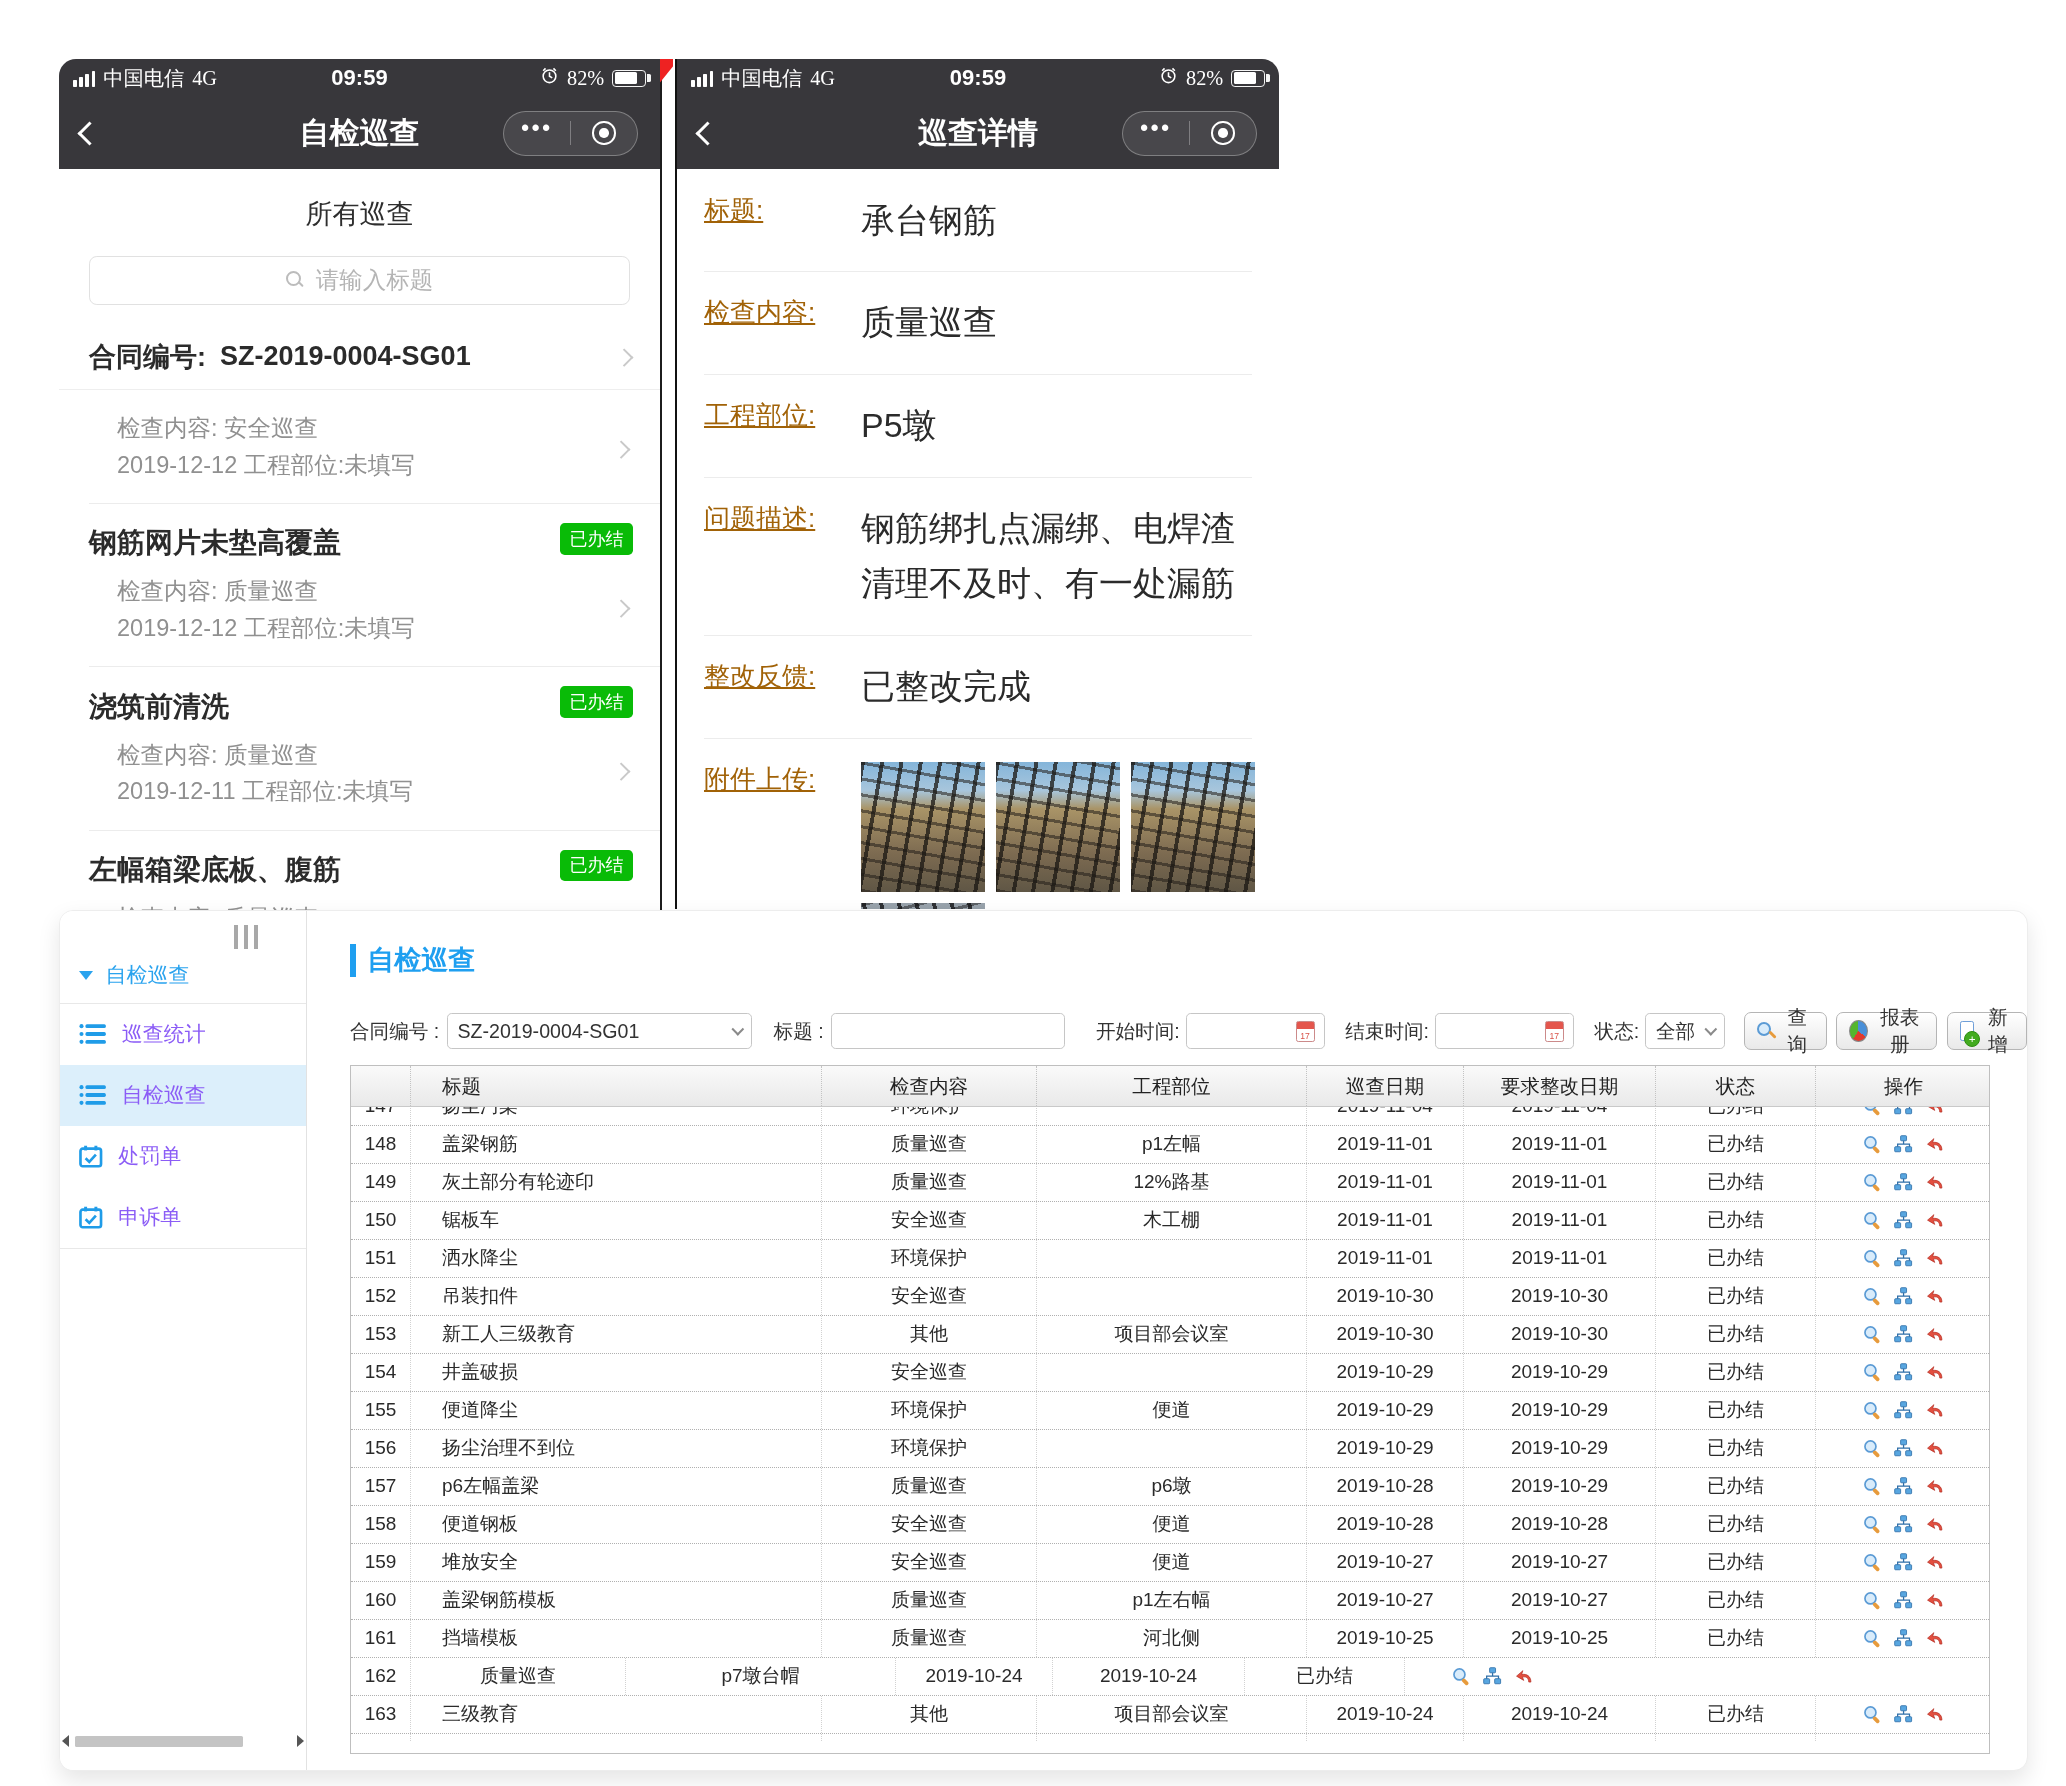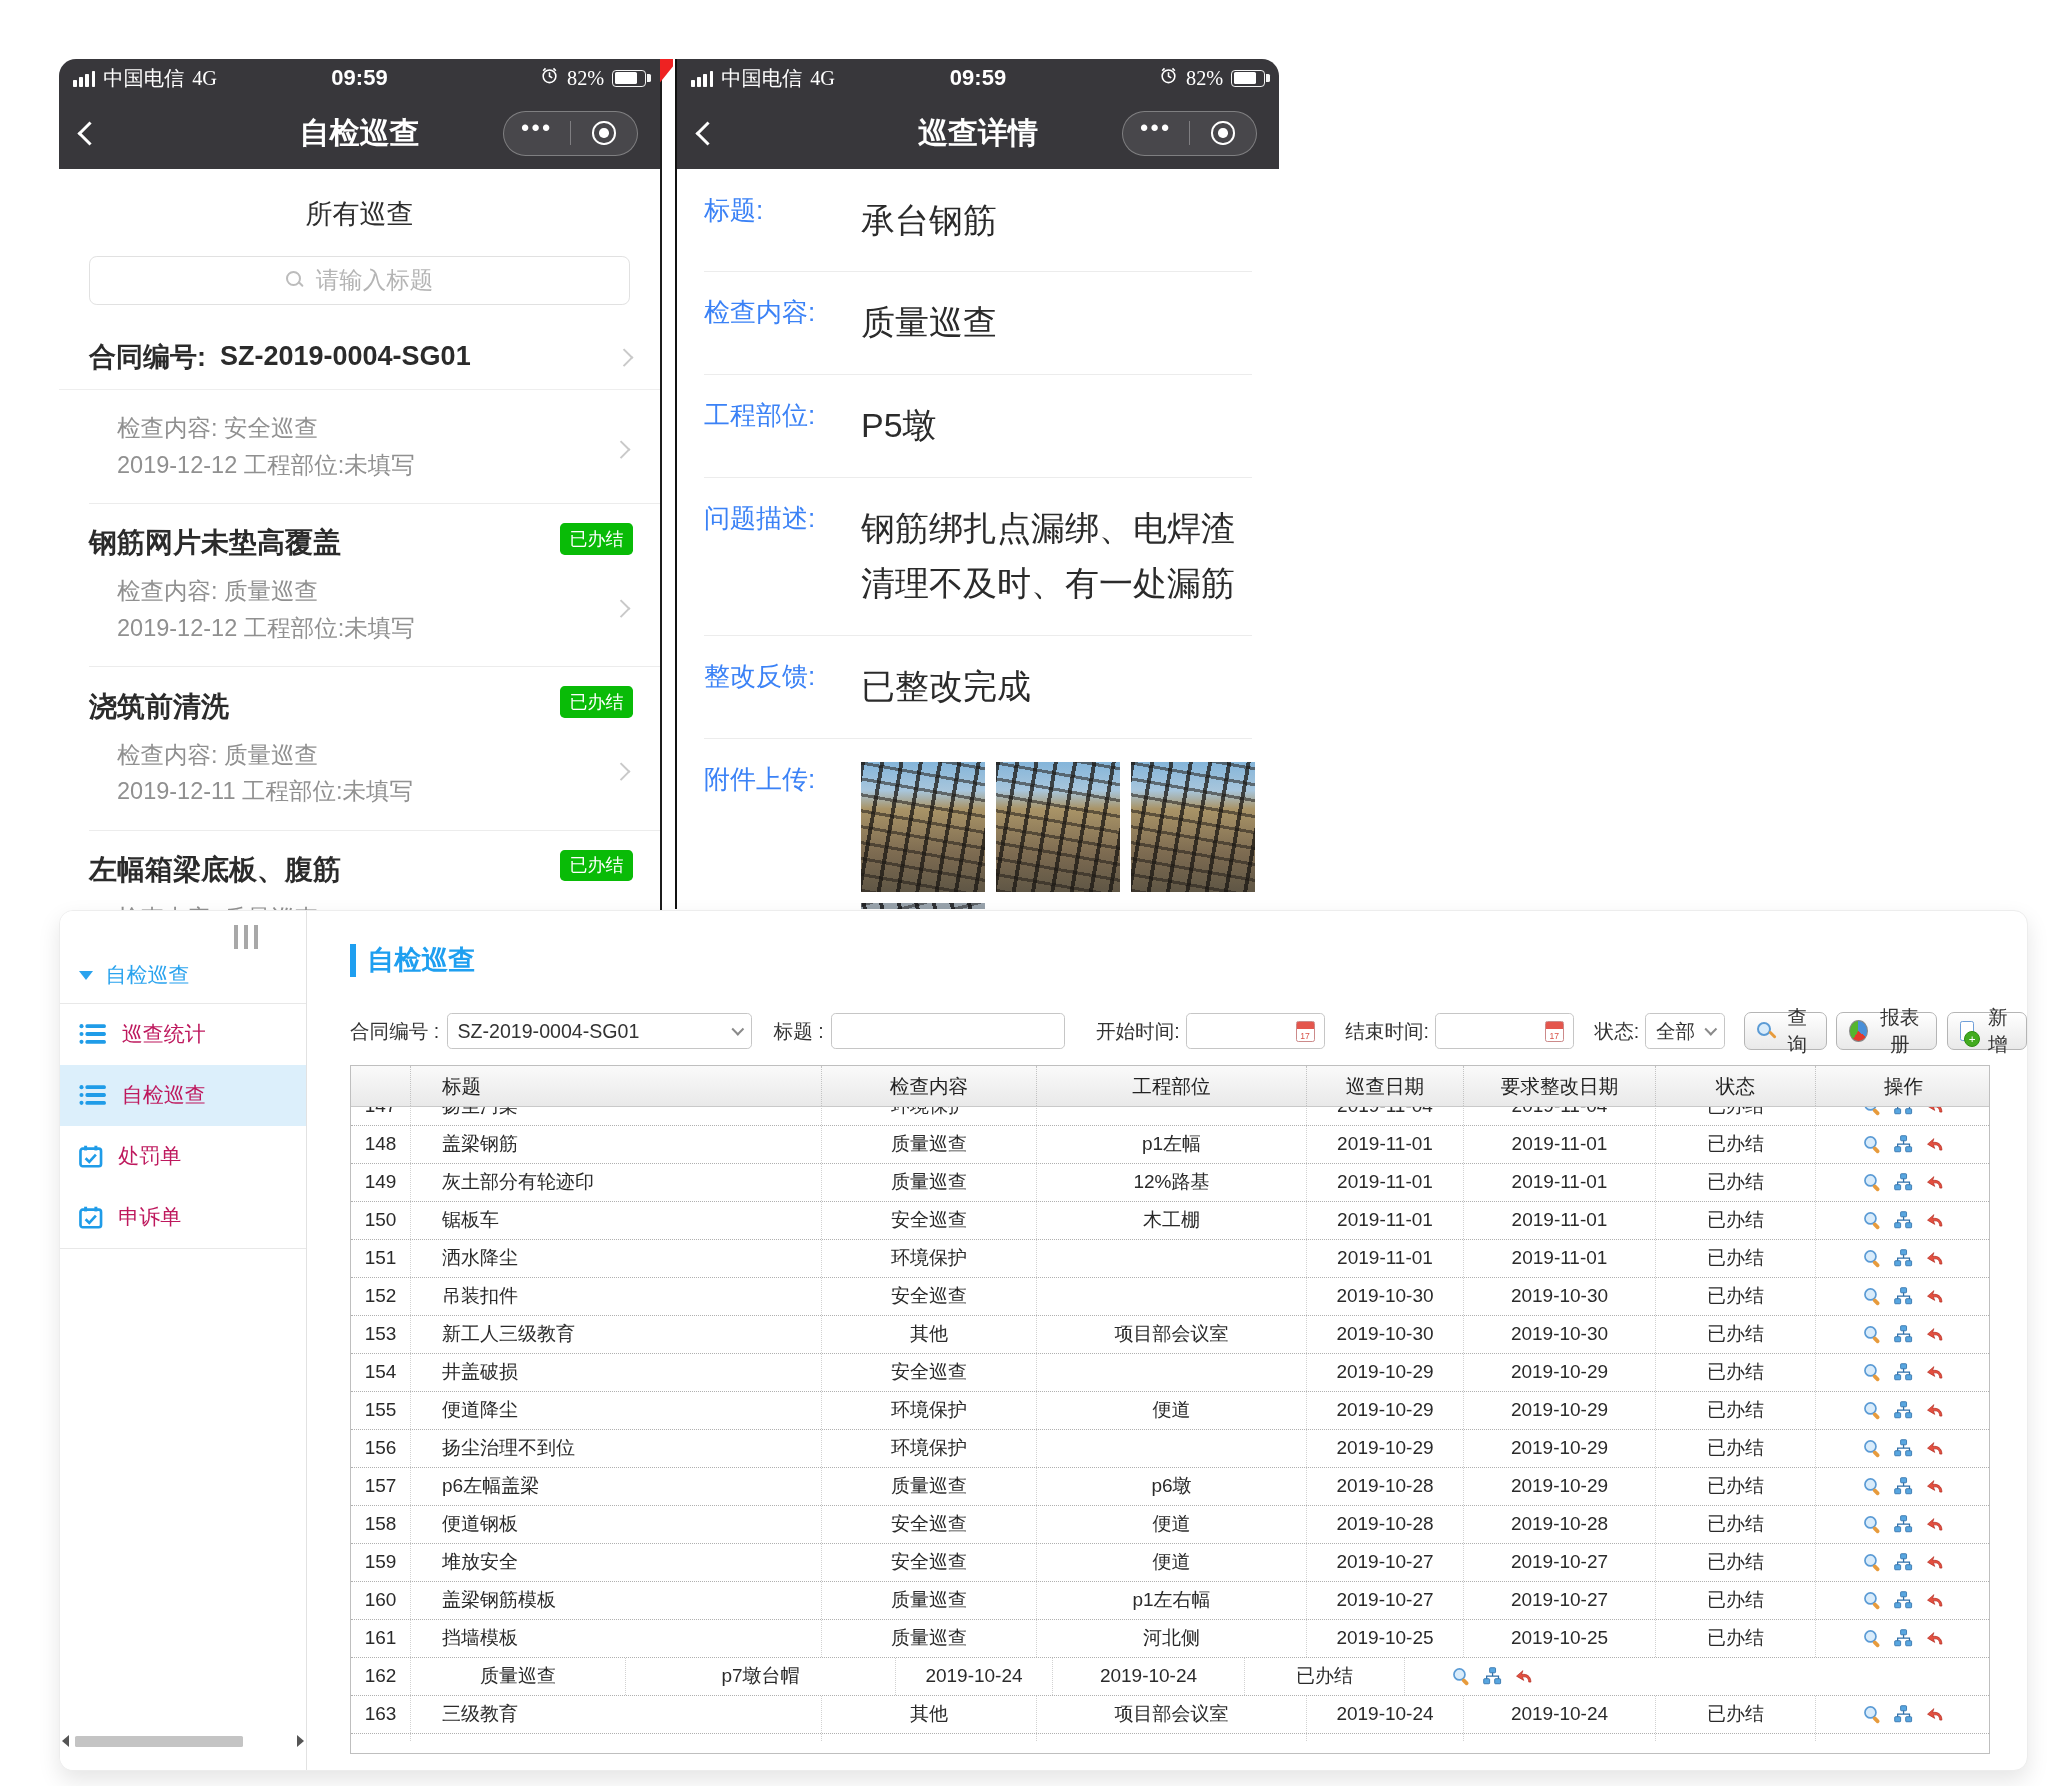--- a/index.html
+++ b/index.html
@@ -76,7 +76,7 @@
 
   
   .d-field { display:flex; padding:23.5px 27px; }
-  .d-label { width:157px; flex:none; font-size:26px; color:#3b82f6; }
+  .d-label { width:157px; flex:none; font-size:26px; color:#a16207;text-decoration:underline; }
   .d-value { flex:1; font-size:34px; color:#2b2b2b; line-height:1.62; }
   .d-sep { height:0.8px; background:#ececec; margin:0 27px; }
   .photo-grid { display:flex; flex-wrap:wrap; gap:11px; width:399px; }

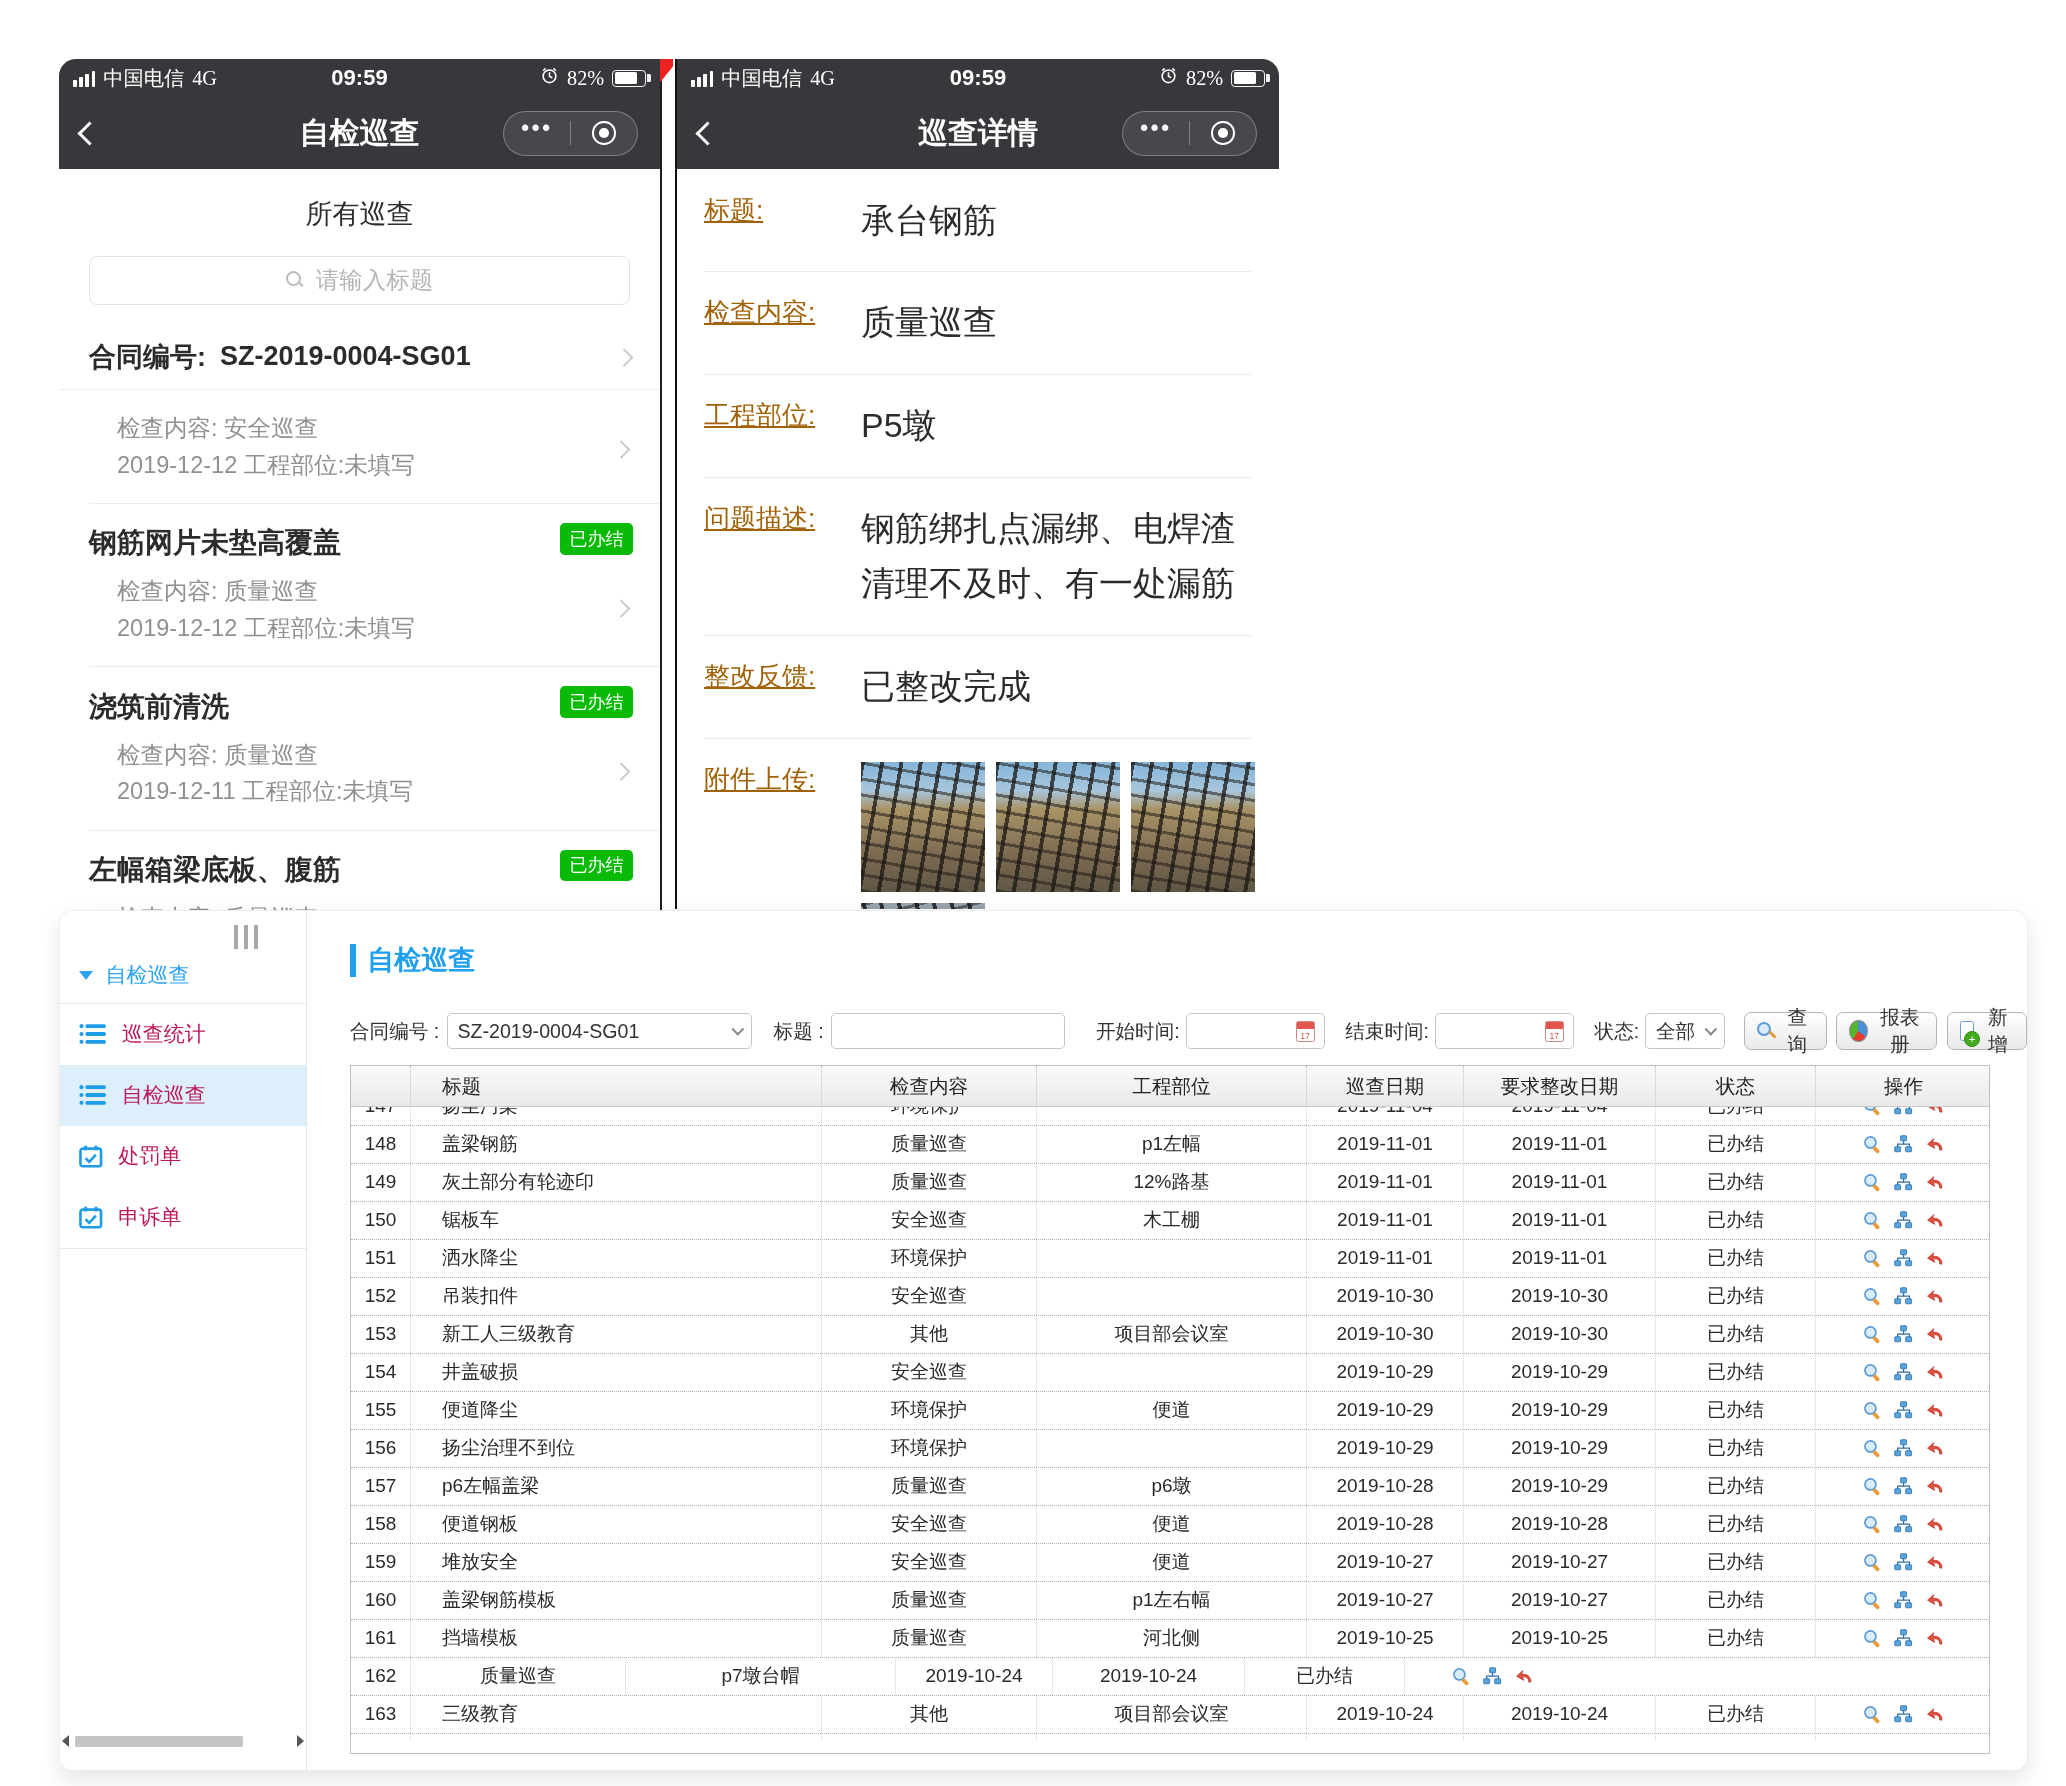--- a/index.html
+++ b/index.html
@@ -109,7 +109,7 @@
   .side-root { display:flex; align-items:center; gap:12.5px; padding:50px 0 14px 19px; color:#2AA3EE; font-size:21px; }
   .caret-down { width:0; height:0; border-left:7px solid transparent; border-right:7px solid transparent; border-top:9.4px solid #2AA3EE; }
   .side-div { height:0.8px; background:#e8e8e8; }
-  .side-item { display:flex; align-items:center; gap:15.7px; height:61px; padding-left:19px; font-size:21px; color:#be185d; cursor:pointer; }
+  .side-item { display:flex; align-items:center; gap:15.7px; height:61px; padding-left:19px; font-size:21px; color:#8b5cf6; cursor:pointer; }
   .side-item.active { background:#DCEFFB; }
   .side-hscroll { position:absolute; left:1.6px; bottom:22px; width:242px; height:14px; display:flex; align-items:center; }
   .hs-arrow { width:0; height:0; border-top:6.3px solid transparent; border-bottom:6.3px solid transparent; }

